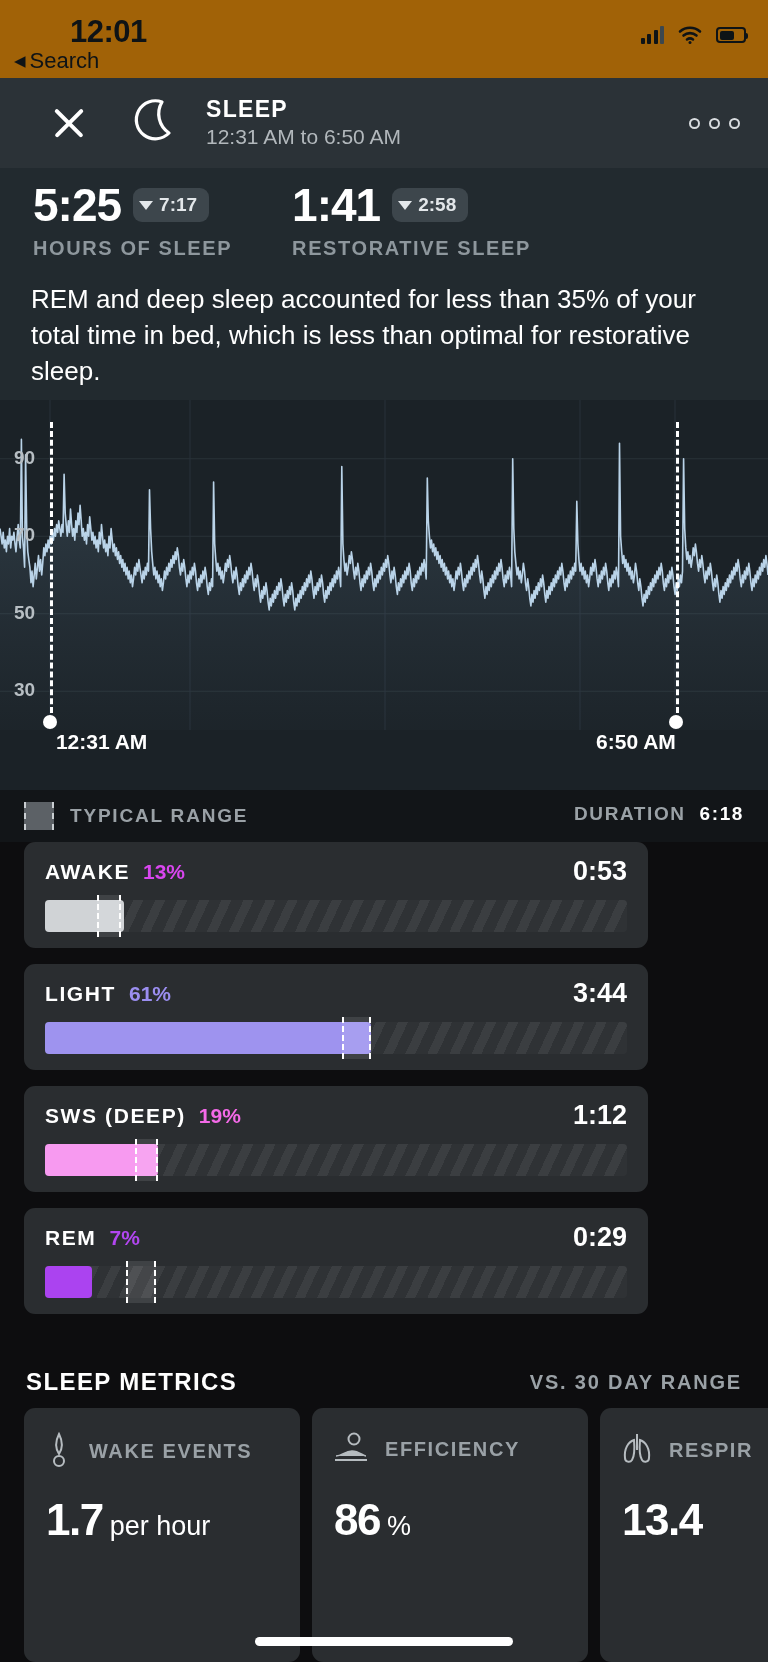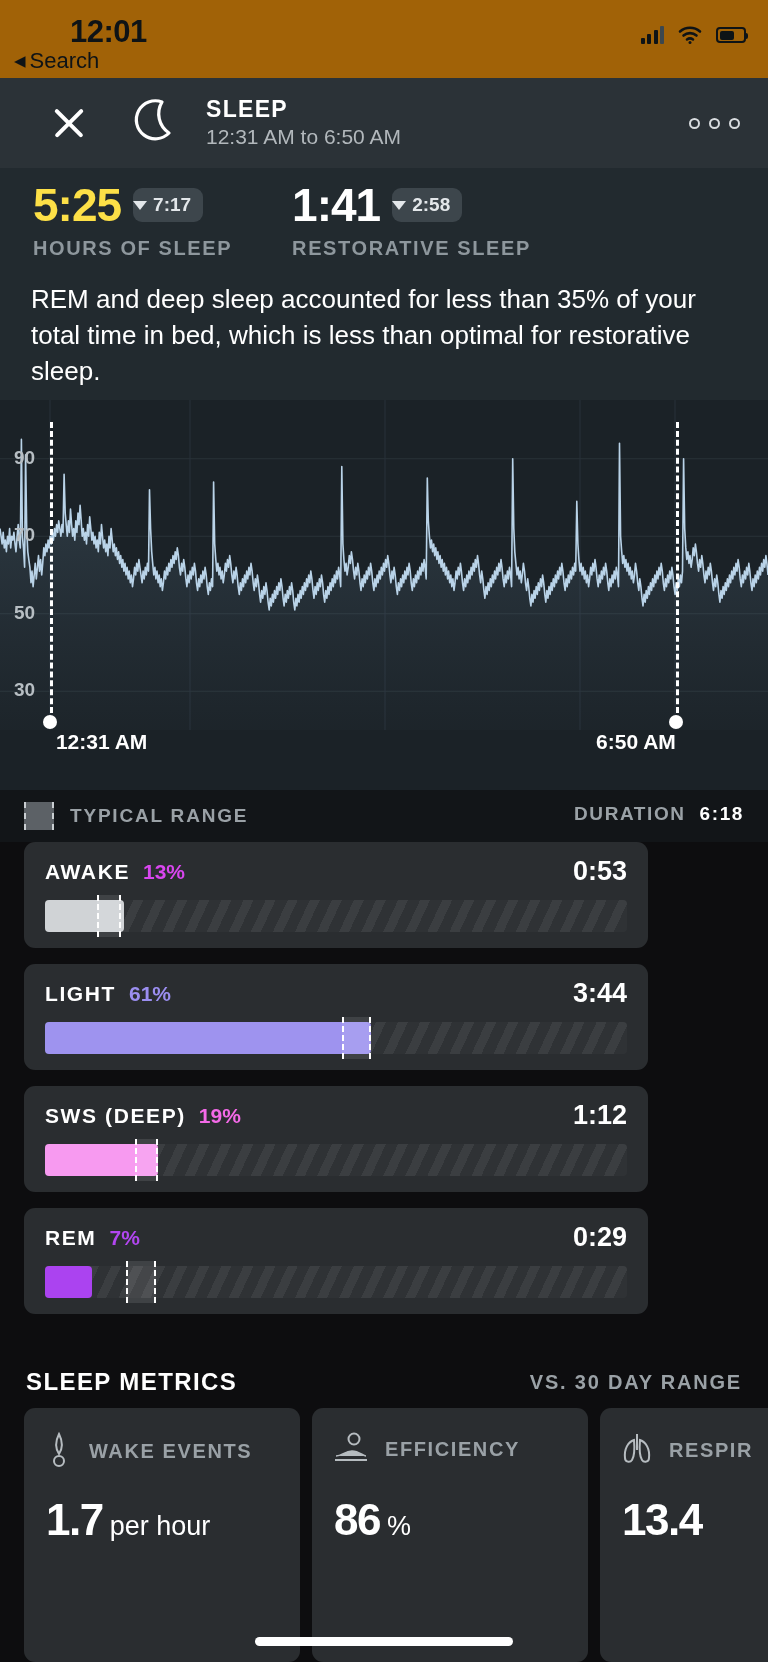--- a/index.html
+++ b/index.html
@@ -71,7 +71,7 @@
   .stats { position:absolute; top:14px; left:33px; display:flex; gap:60px; }
   .stat-top { display:flex; align-items:center; gap:12px; }
   .stat-big { font-size:46px; font-weight:700; letter-spacing:-1px; line-height:1; }
-  .stat-big.blue { color:#fde047; }
+  .stat-big.blue { color:#ffffff; }
   .stat-big.white { color:#ffffff; }
   .pill {
     background:#3d464c; border-radius:9px;

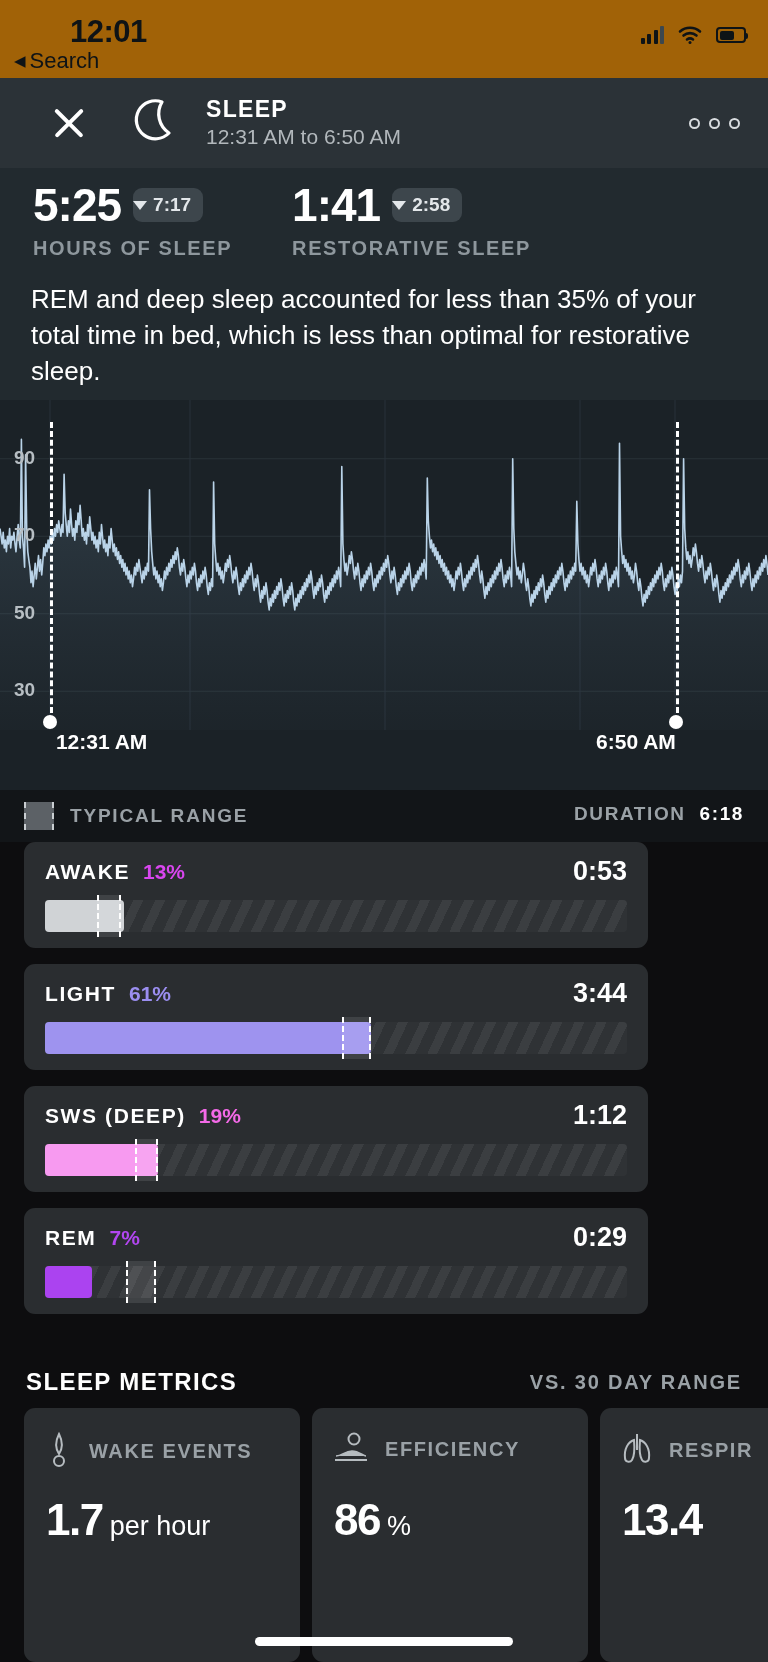--- a/index.html
+++ b/index.html
@@ -75,7 +75,7 @@
   .stat-big.white { color:#ffffff; }
   .pill {
     background:#3d464c; border-radius:9px;
-    padding:6px 12px 6px 0; display:flex; align-items:center; gap:6px;
+    padding:6px 12px 6px 6px; display:flex; align-items:center; gap:6px;
     font-size:19px; color:#e3e7ea; font-weight:600;
   }
   .pill .tri {

